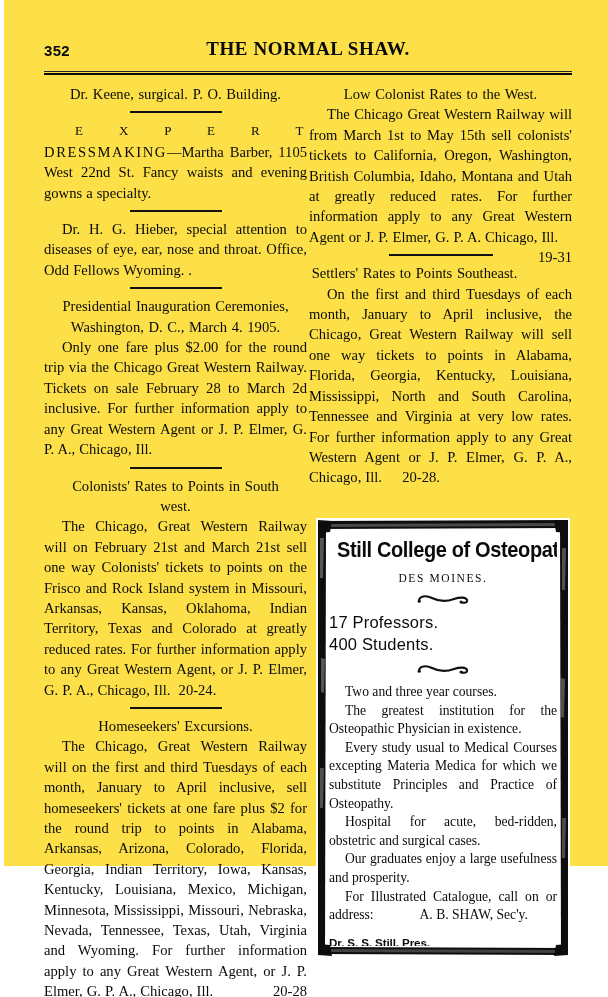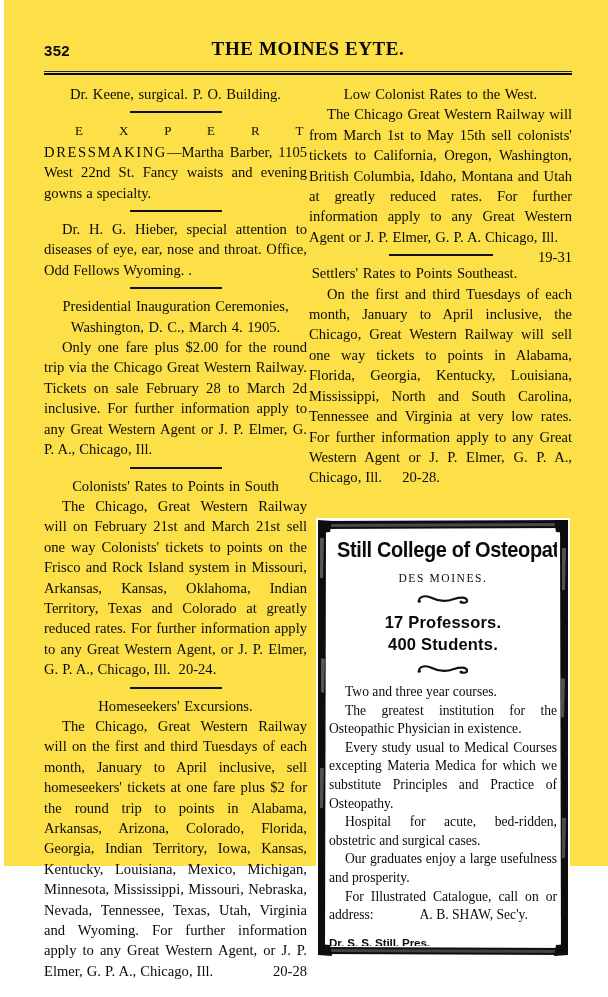--- a/index.html
+++ b/index.html
@@ -217,7 +217,7 @@
 
   <div class="running-head">
     <div class="folio">352</div>
-    <div class="head-title">THE MOINES EYTE.</div>
+    <div class="head-title">THE NORMAL SHAW.</div>
   </div>
   <div class="head-rule">
     <div class="r-thin"></div>

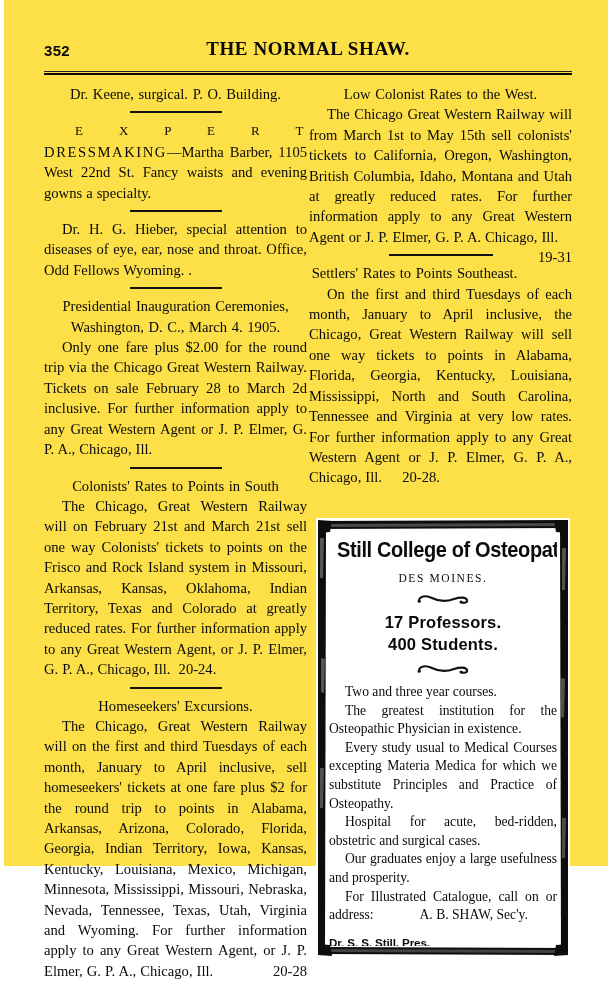--- a/index.html
+++ b/index.html
@@ -246,6 +246,7 @@
     <div class="divider"></div>
 
     <p class="head-sec">Colonists' Rates to Points in South</p>
+    <p class="head-sec">west.</p>
 
     <p class="para"><span>The Chicago, Great Western Railway will on February 21st and March 21st sell one way Colonists' tickets to points on the Frisco and Rock Island system in Missouri, Arkansas, Kansas, Oklahoma, Indian Territory, Texas and Colorado at greatly reduced rates.  For further information apply to any Great Western Agent, or J. P. Elmer, G. P. A., Chicago, Ill.</span> &nbsp;<span>20-24.</span></p>
 

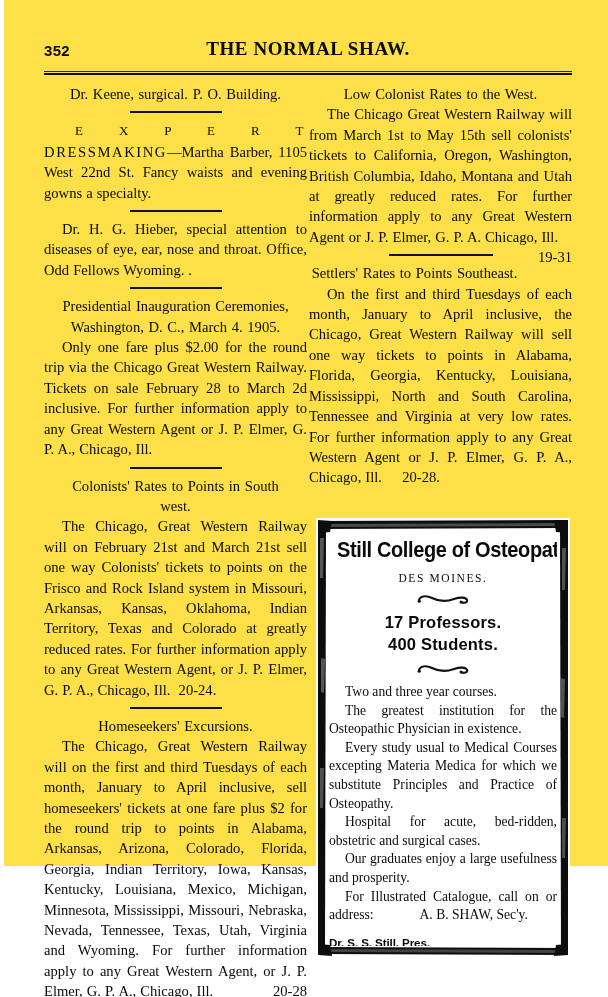--- a/index.html
+++ b/index.html
@@ -184,9 +184,8 @@
   }
   .ad-stat {
     margin: 3px 0 0 0;
-    text-align: center;
     font-family: "Liberation Sans", sans-serif;
-    font-weight: bold;
+    font-weight: normal;
     font-size: 16.5px;
     letter-spacing: 0.2px;
   }

